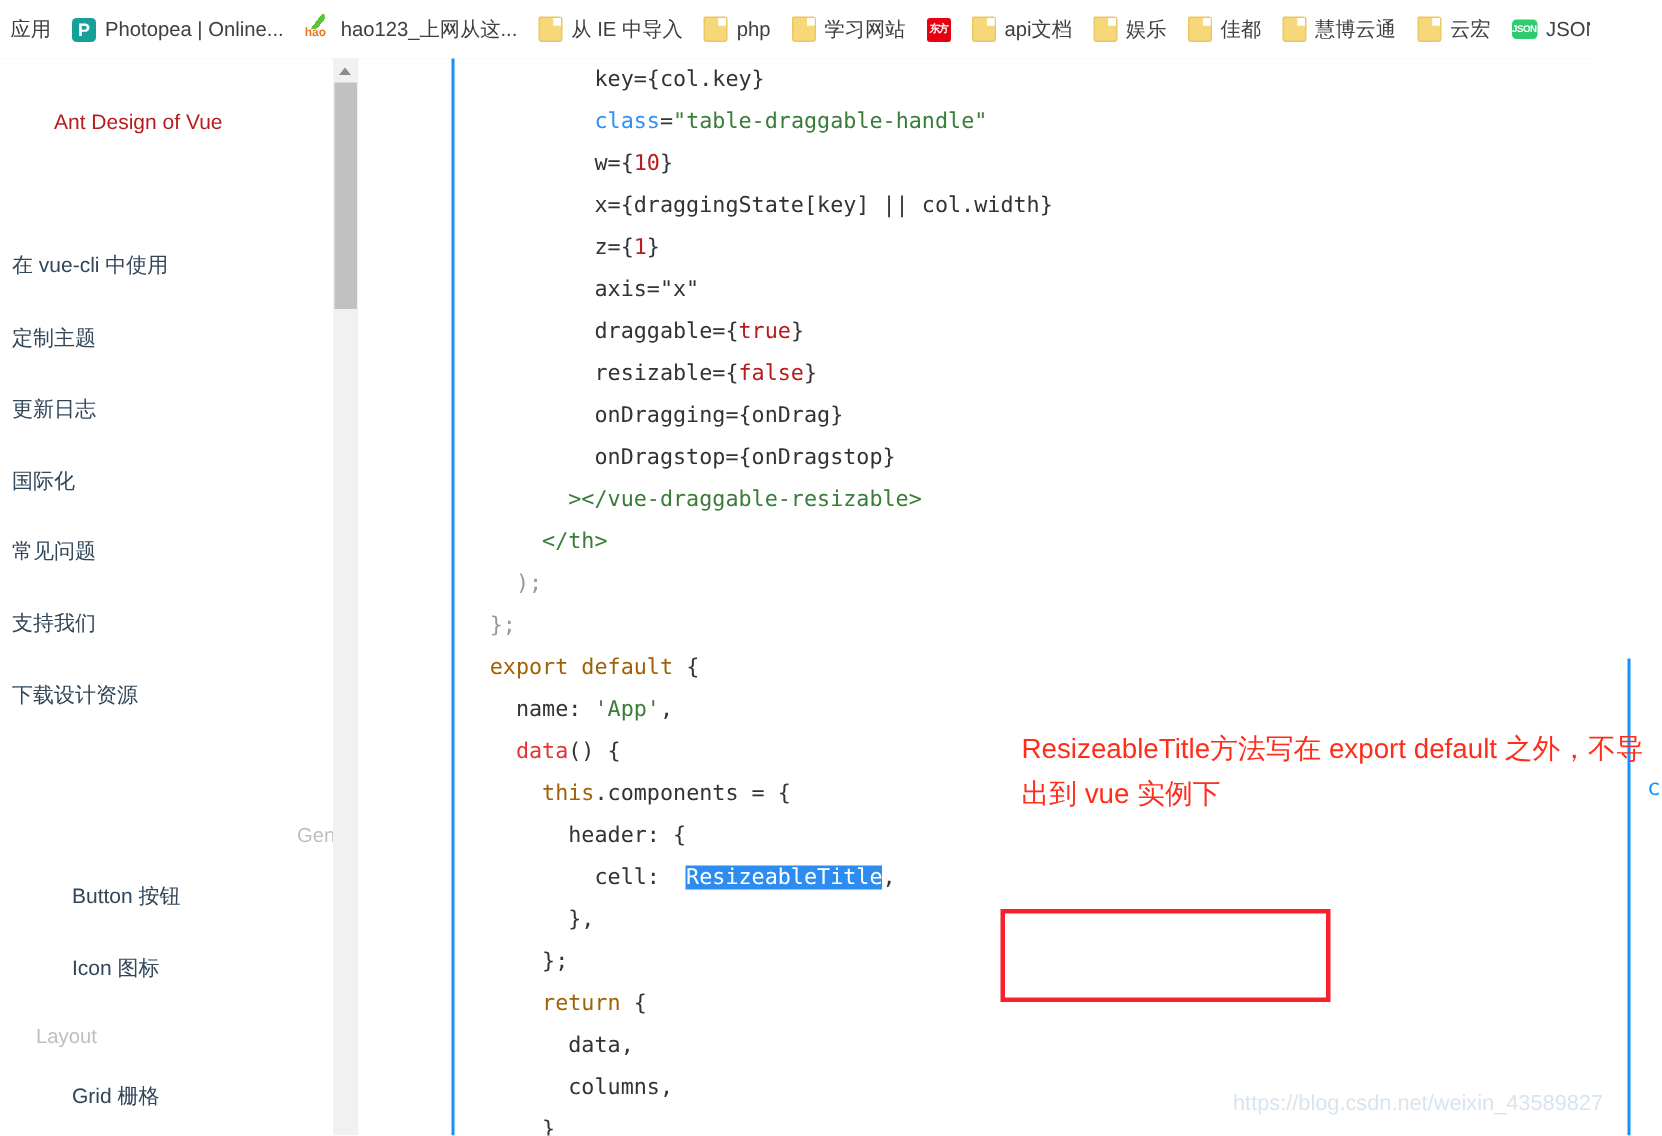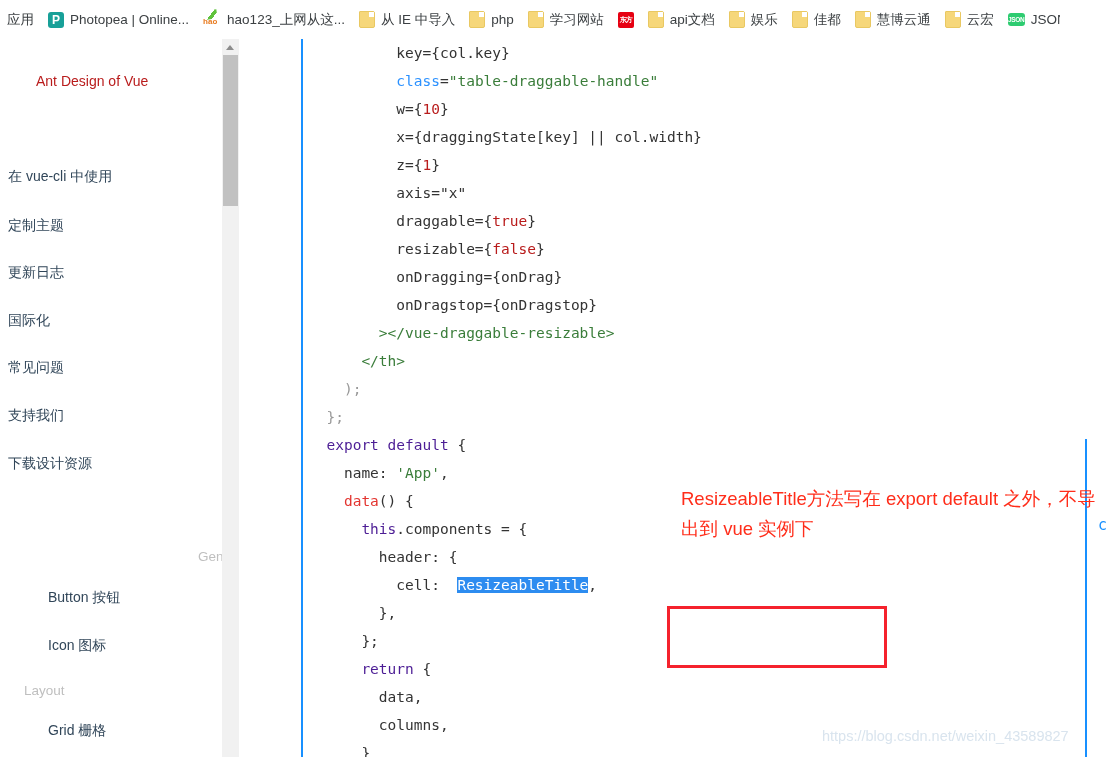--- a/index.html
+++ b/index.html
@@ -118,7 +118,7 @@
   .tk-attr{color:#2b91ff;}
   .tk-str{color:#3a7d3a;}
   .tk-num{color:#b91c1c;}
-  .tk-kw{color:#4c1d95;}
+  .tk-kw{color:#a16207;}
   .tk-kw2{color:#e3342f;}
   .tk-tag{color:#3a7d3a;}
   .tk-plain{color:#333333;}

